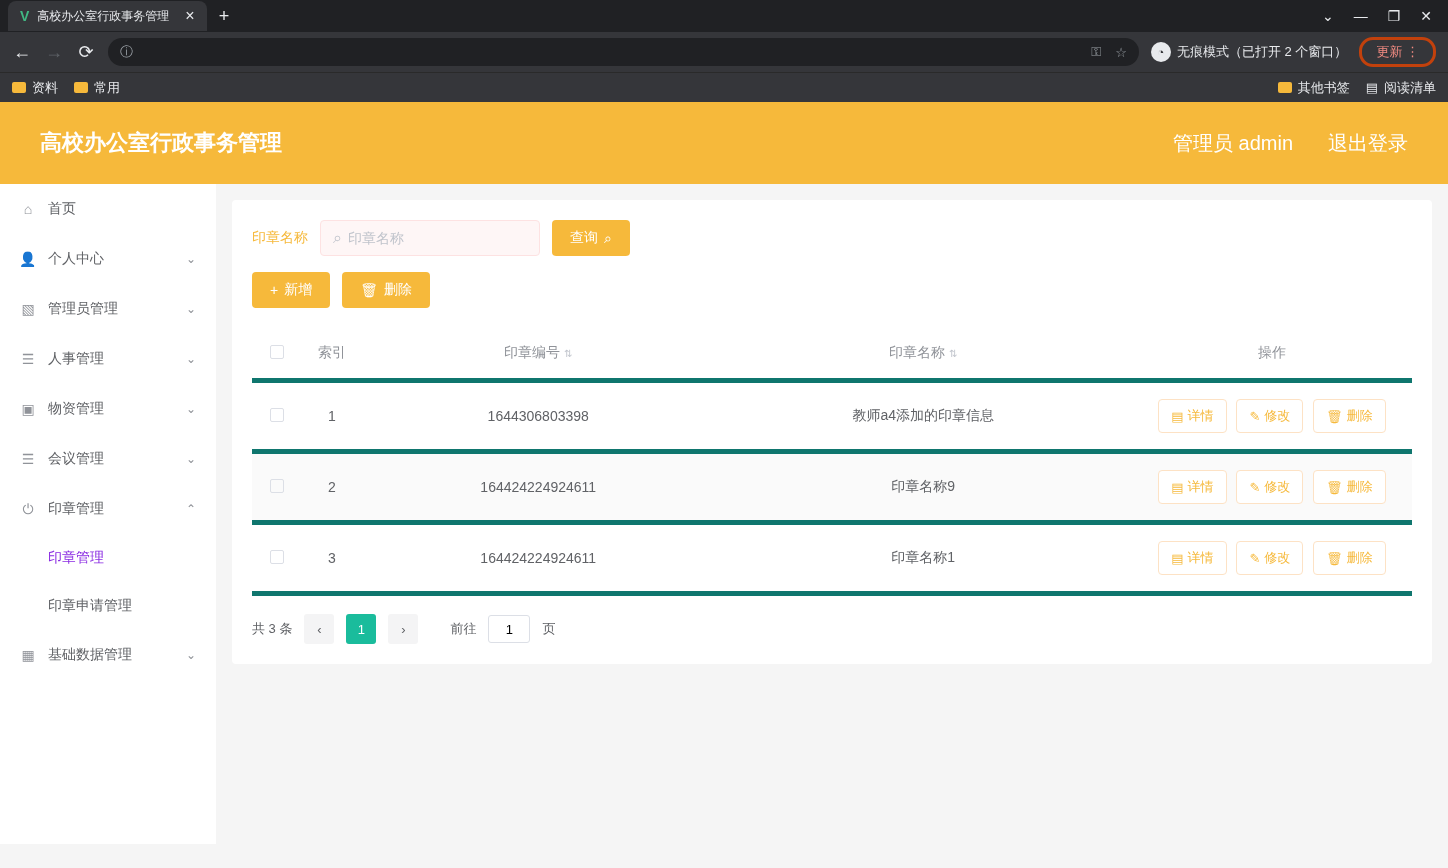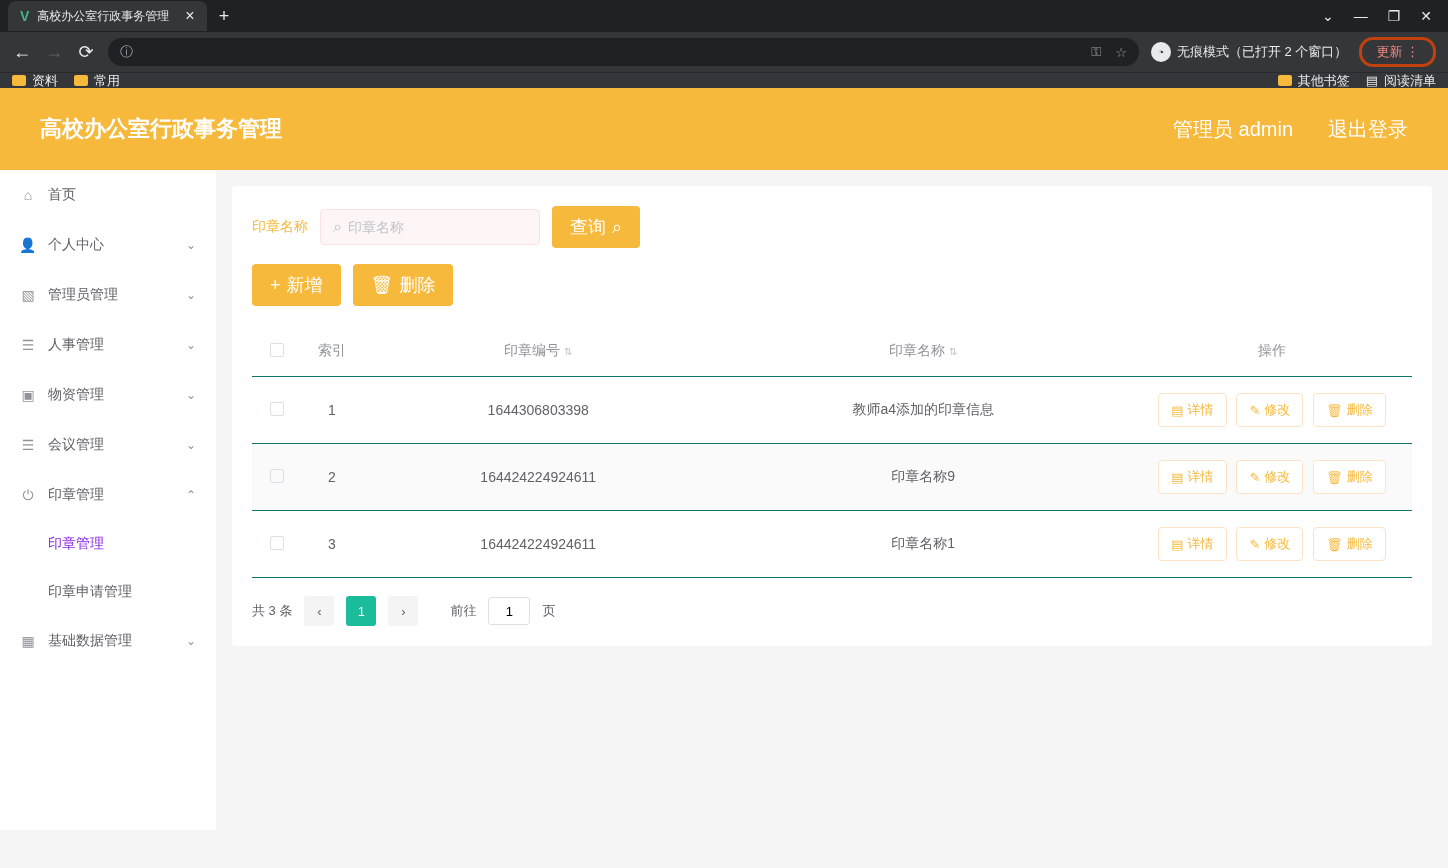--- a/index.html
+++ b/index.html
@@ -25,7 +25,7 @@
 .incognito-icon { width: 20px; height: 20px; background: #e8eaed; border-radius: 50%; color: #35363a; display: flex; align-items: center; justify-content: center; font-size: 11px; }
 .update-btn { border: 3px solid #c2410c; color: #f28b82; padding: 3px 14px; border-radius: 14px; font-size: 13px; cursor: pointer; }
 
-.bookmark-bar { display: flex; align-items: center; height: 16px; background: #35363a; padding: 0 12px; gap: 16px; font-size: 13px; color: #e8eaed; border-top: 1px solid #2a2a2a; }
+.bookmark-bar { display: flex; align-items: center; height: 30px; background: #35363a; padding: 0 12px; gap: 16px; font-size: 13px; color: #e8eaed; border-top: 1px solid #2a2a2a; }
 .bookmark-item { display: flex; align-items: center; gap: 6px; cursor: pointer; }
 .folder-icon { width: 14px; height: 11px; background: #f6b93b; border-radius: 2px; }
 .bookmark-right { margin-left: auto; display: flex; gap: 16px; align-items: center; }

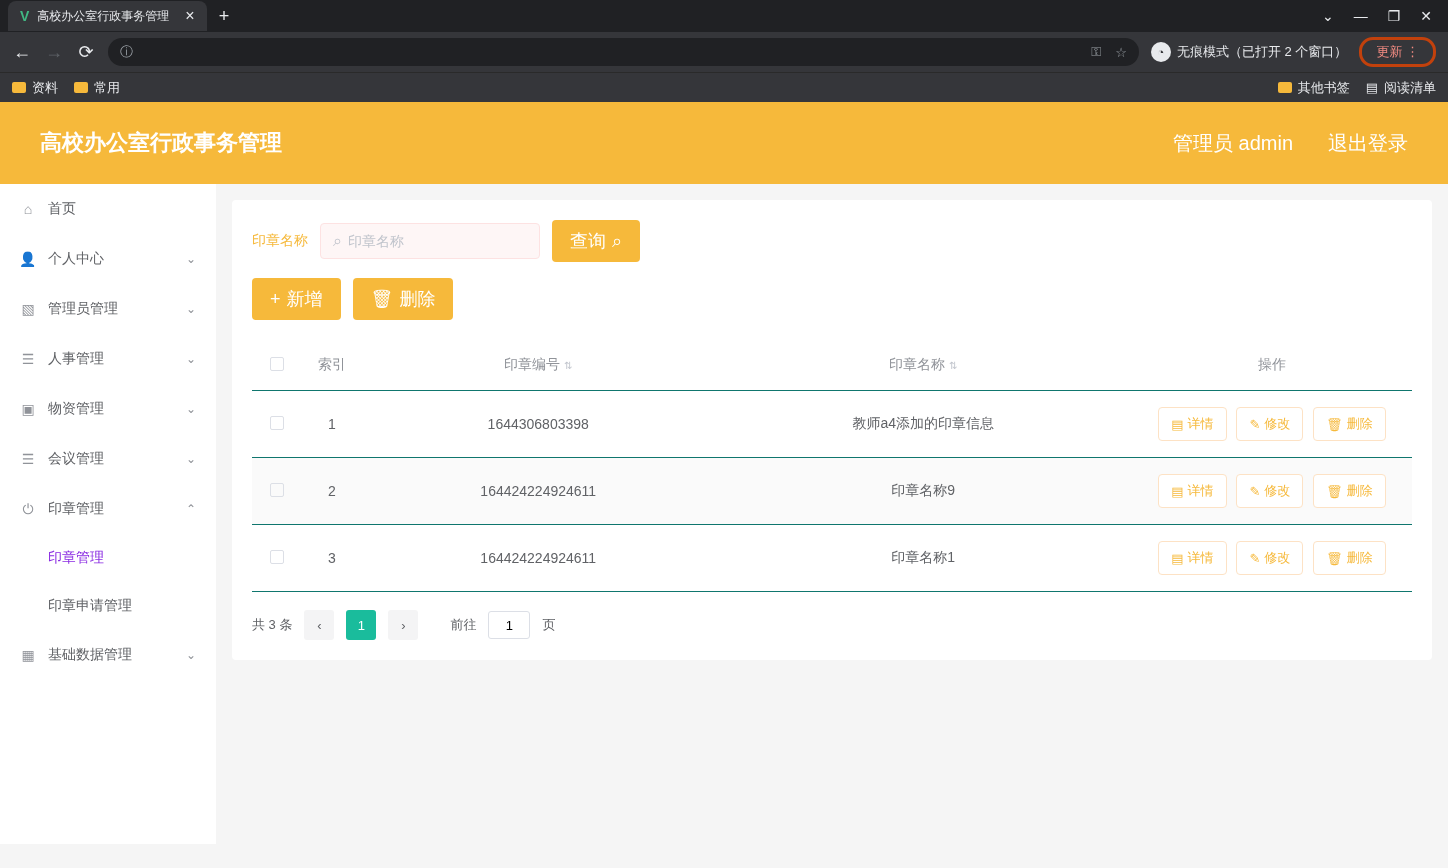--- a/index.html
+++ b/index.html
@@ -55,7 +55,7 @@
 .search-input { display: flex; align-items: center; border: 1px solid #fde2e2; background: #fef6f6; border-radius: 4px; padding: 8px 12px; width: 220px; gap: 6px; }
 .search-input input { border: none; background: transparent; outline: none; font-size: 14px; flex: 1; }
 .search-input input::placeholder { color: #c0c4cc; }
-.btn { padding: 9px 18px; border-radius: 4px; border: none; cursor: pointer; font-size: 18px; display: inline-flex; align-items: center; gap: 6px; }
+.btn { padding: 9px 18px; border-radius: 4px; border: none; cursor: pointer; font-size: 14px; display: inline-flex; align-items: center; gap: 6px; }
 .btn-primary { background: #f6b93b; color: #fff; }
 .btn-row { display: flex; gap: 12px; margin-bottom: 20px; }
 

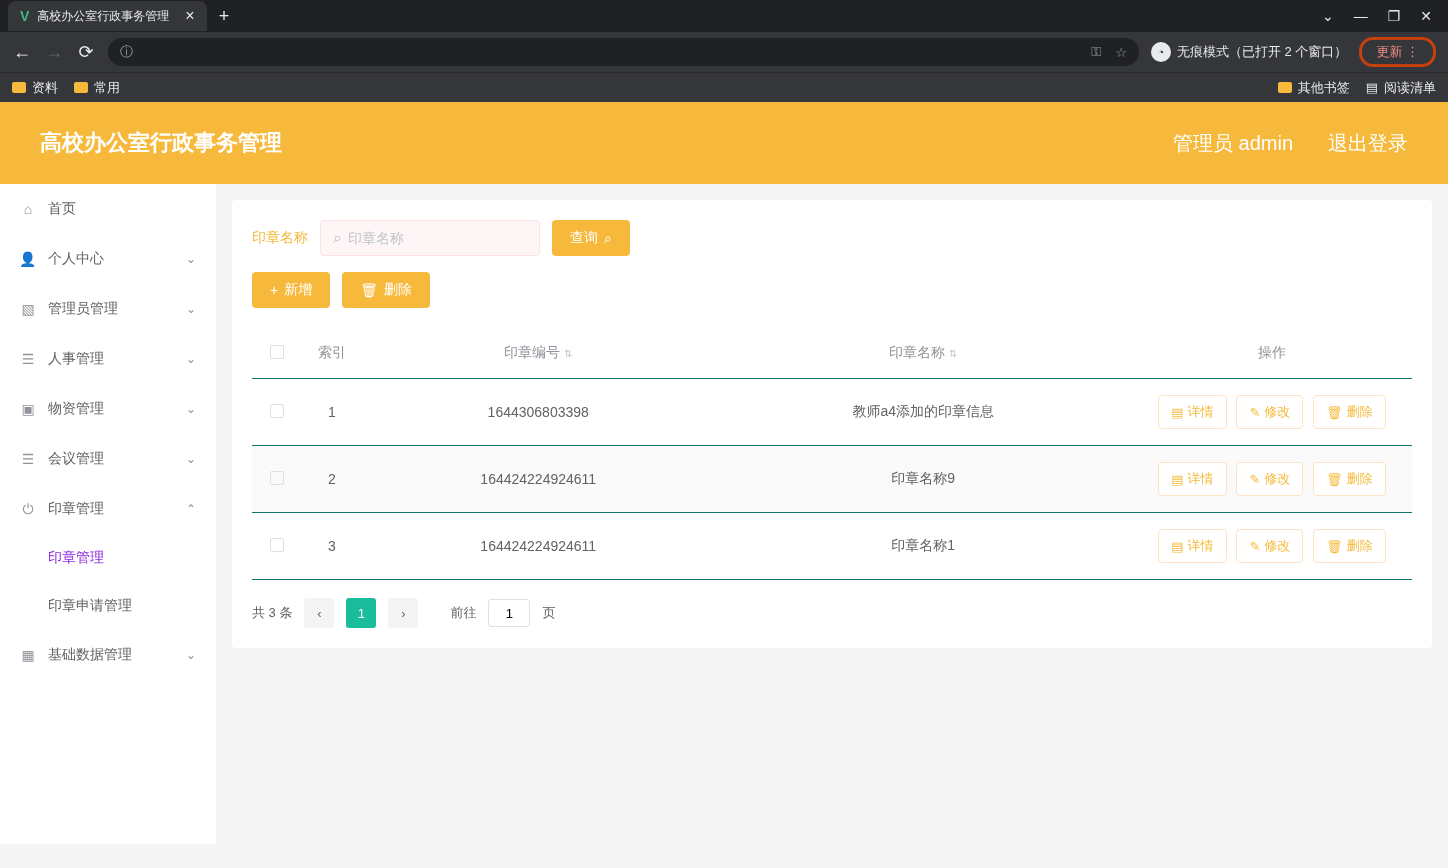--- a/index.html
+++ b/index.html
@@ -60,7 +60,7 @@
 .btn-row { display: flex; gap: 12px; margin-bottom: 20px; }
 
 table { width: 100%; border-collapse: collapse; }
-th, td { padding: 16px 12px; text-align: center; font-size: 14px; border-bottom: 1px solid #0f766e; }
+th, td { padding: 16px 12px; text-align: center; font-size: 14px; border-bottom: 5px solid #0f766e; }
 th { color: #909399; font-weight: normal; background: #fff; }
 td { color: #606266; }
 tbody tr:nth-child(even) { background: #fafafa; }

